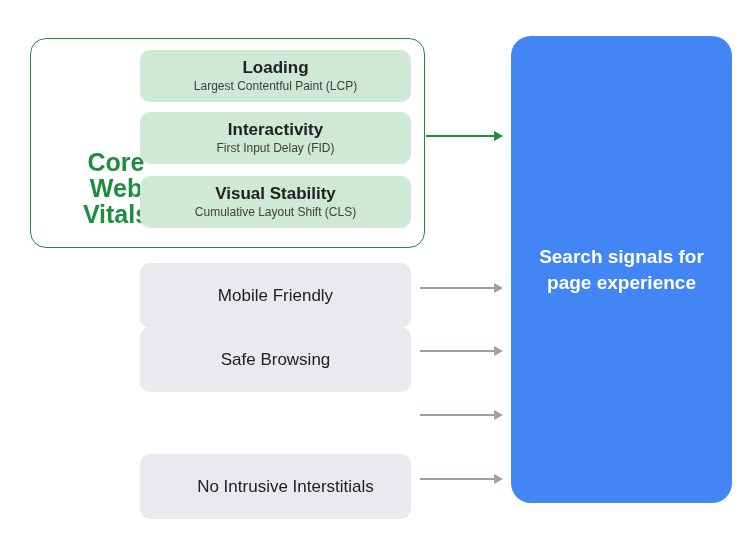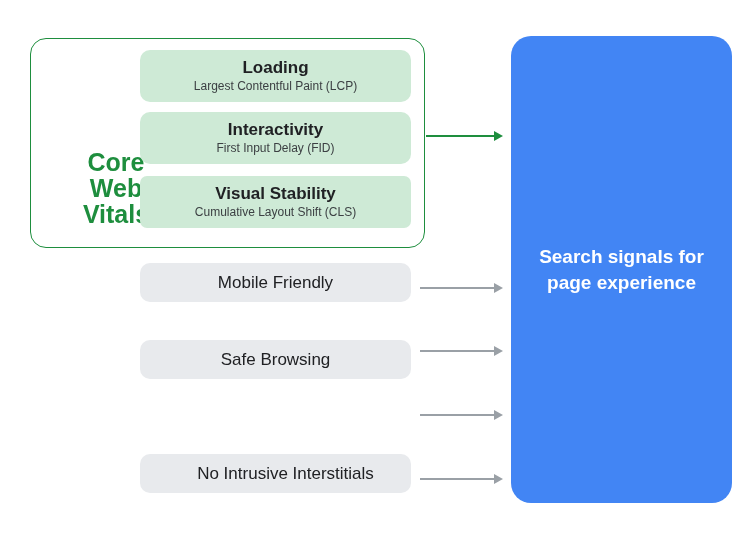--- a/index.html
+++ b/index.html
@@ -70,7 +70,7 @@
 
   #pill-loading   { top: 50px; }
   #pill-interact  { top: 112px; }
-  #pill-visual    { top: 176px; border-radius: 7px; }
+  #pill-visual    { top: 176px; }
 
   #pill-mobile    { top: 263px; }
   #pill-safe      { top: 340px; }

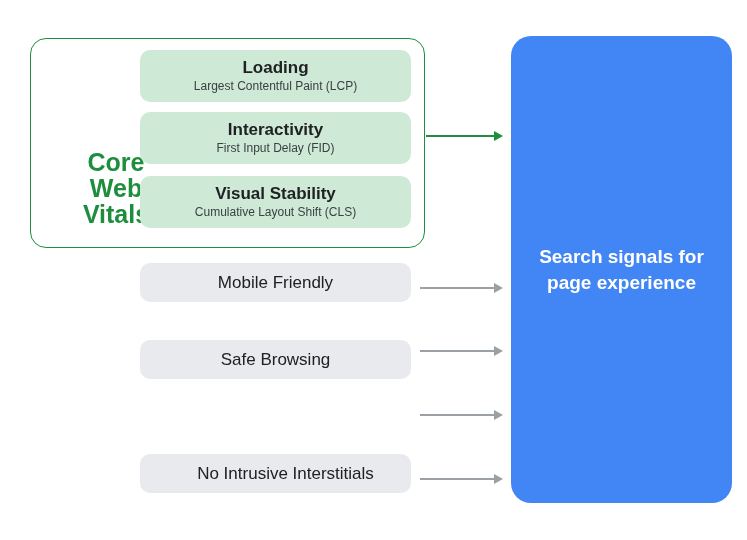--- a/index.html
+++ b/index.html
@@ -53,7 +53,7 @@
     justify-content: center;
   }
   .pill.green { background: var(--green-light, #ceead6); height: 52px; }
-  .pill.gray  { background: var(--gray-pill, #e8eaed);  height: 39px; }
+  .pill.gray  { background: var(--gray-pill, #e8eaed);  height: 65px; }
   .pill-title {
     font-size: 17px;
     font-weight: 600;

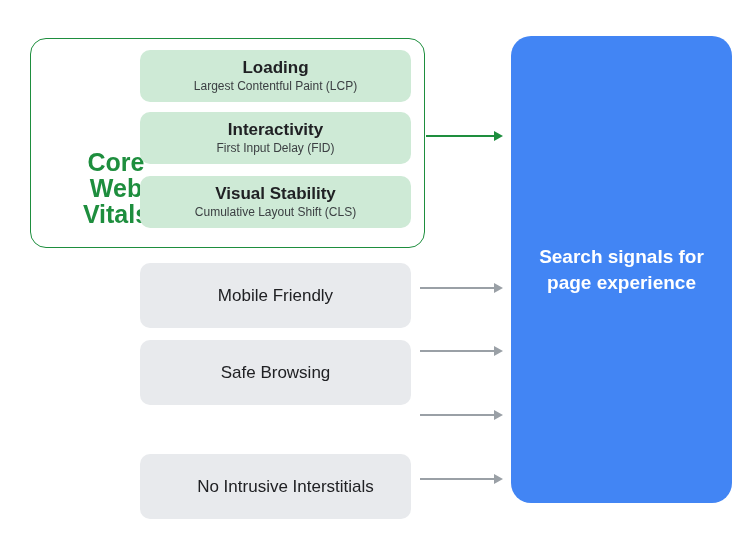--- a/index.html
+++ b/index.html
@@ -73,7 +73,7 @@
   #pill-visual    { top: 176px; }
 
   #pill-mobile    { top: 263px; }
-  #pill-safe      { top: 340px; }
+  #pill-safe      { top: 327px; }
   #pill-https     { top: 390px; }
   #pill-intersti  { top: 454px; padding-left: 20px; }
 

